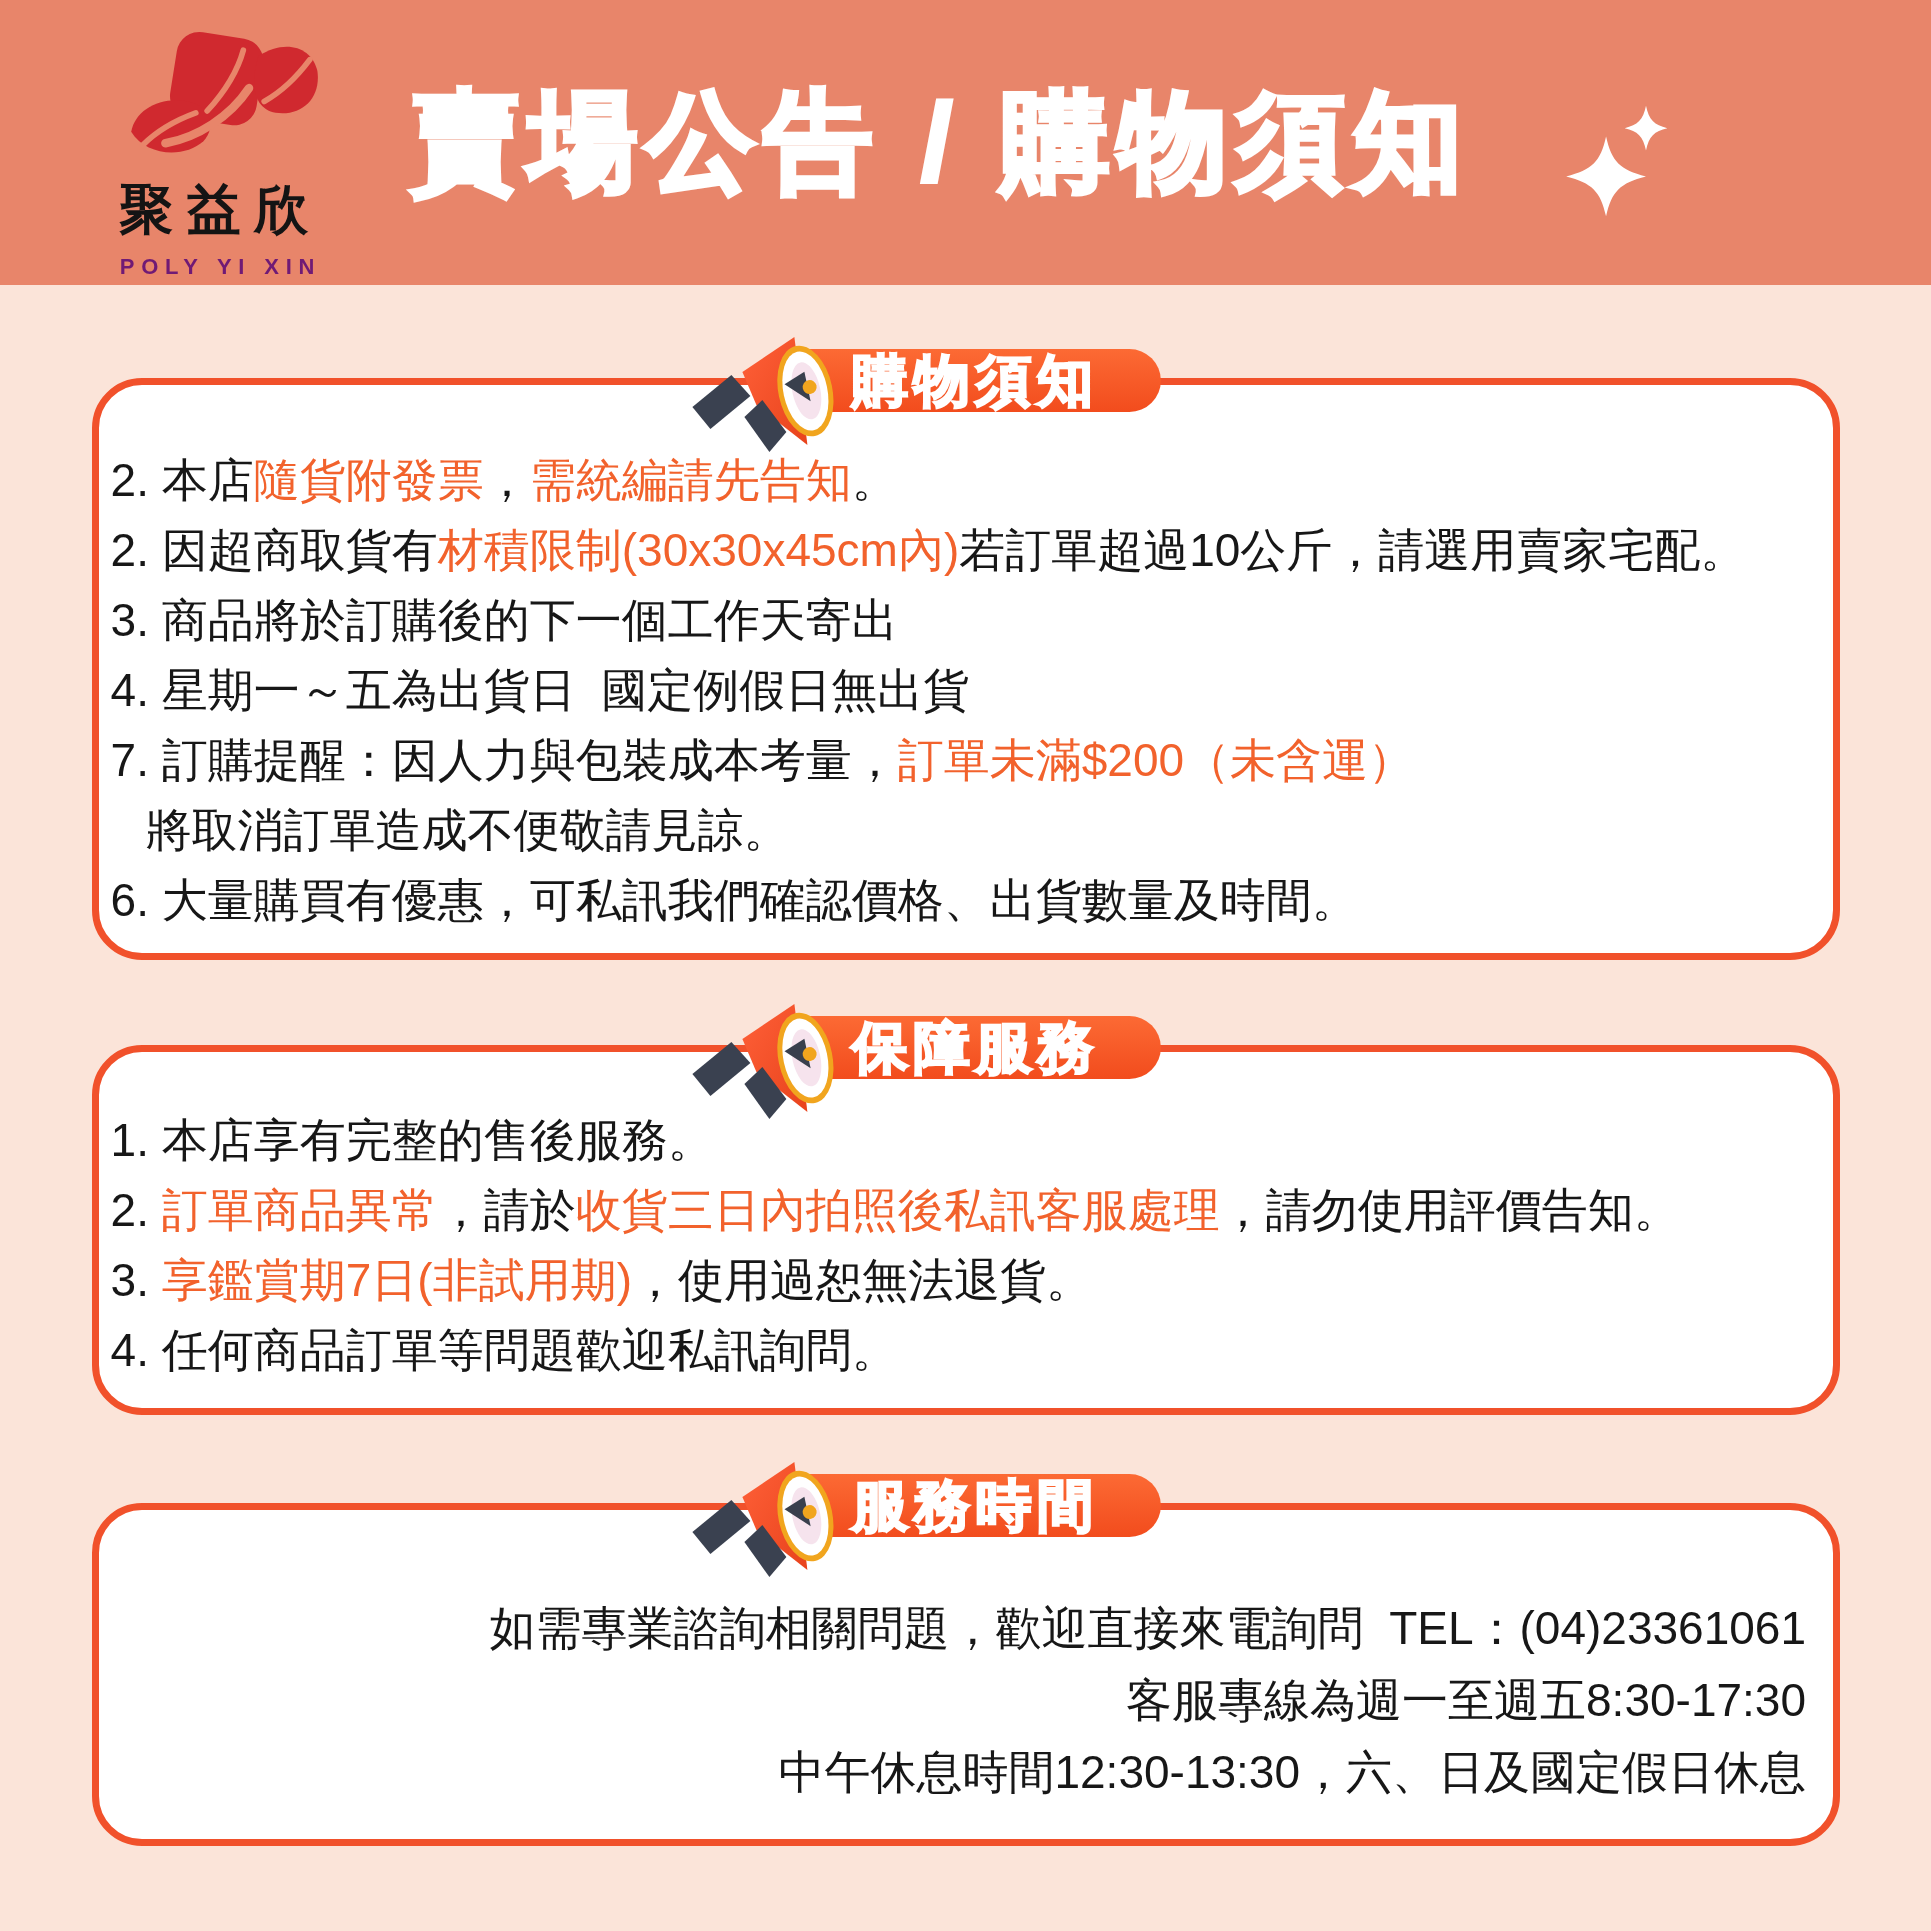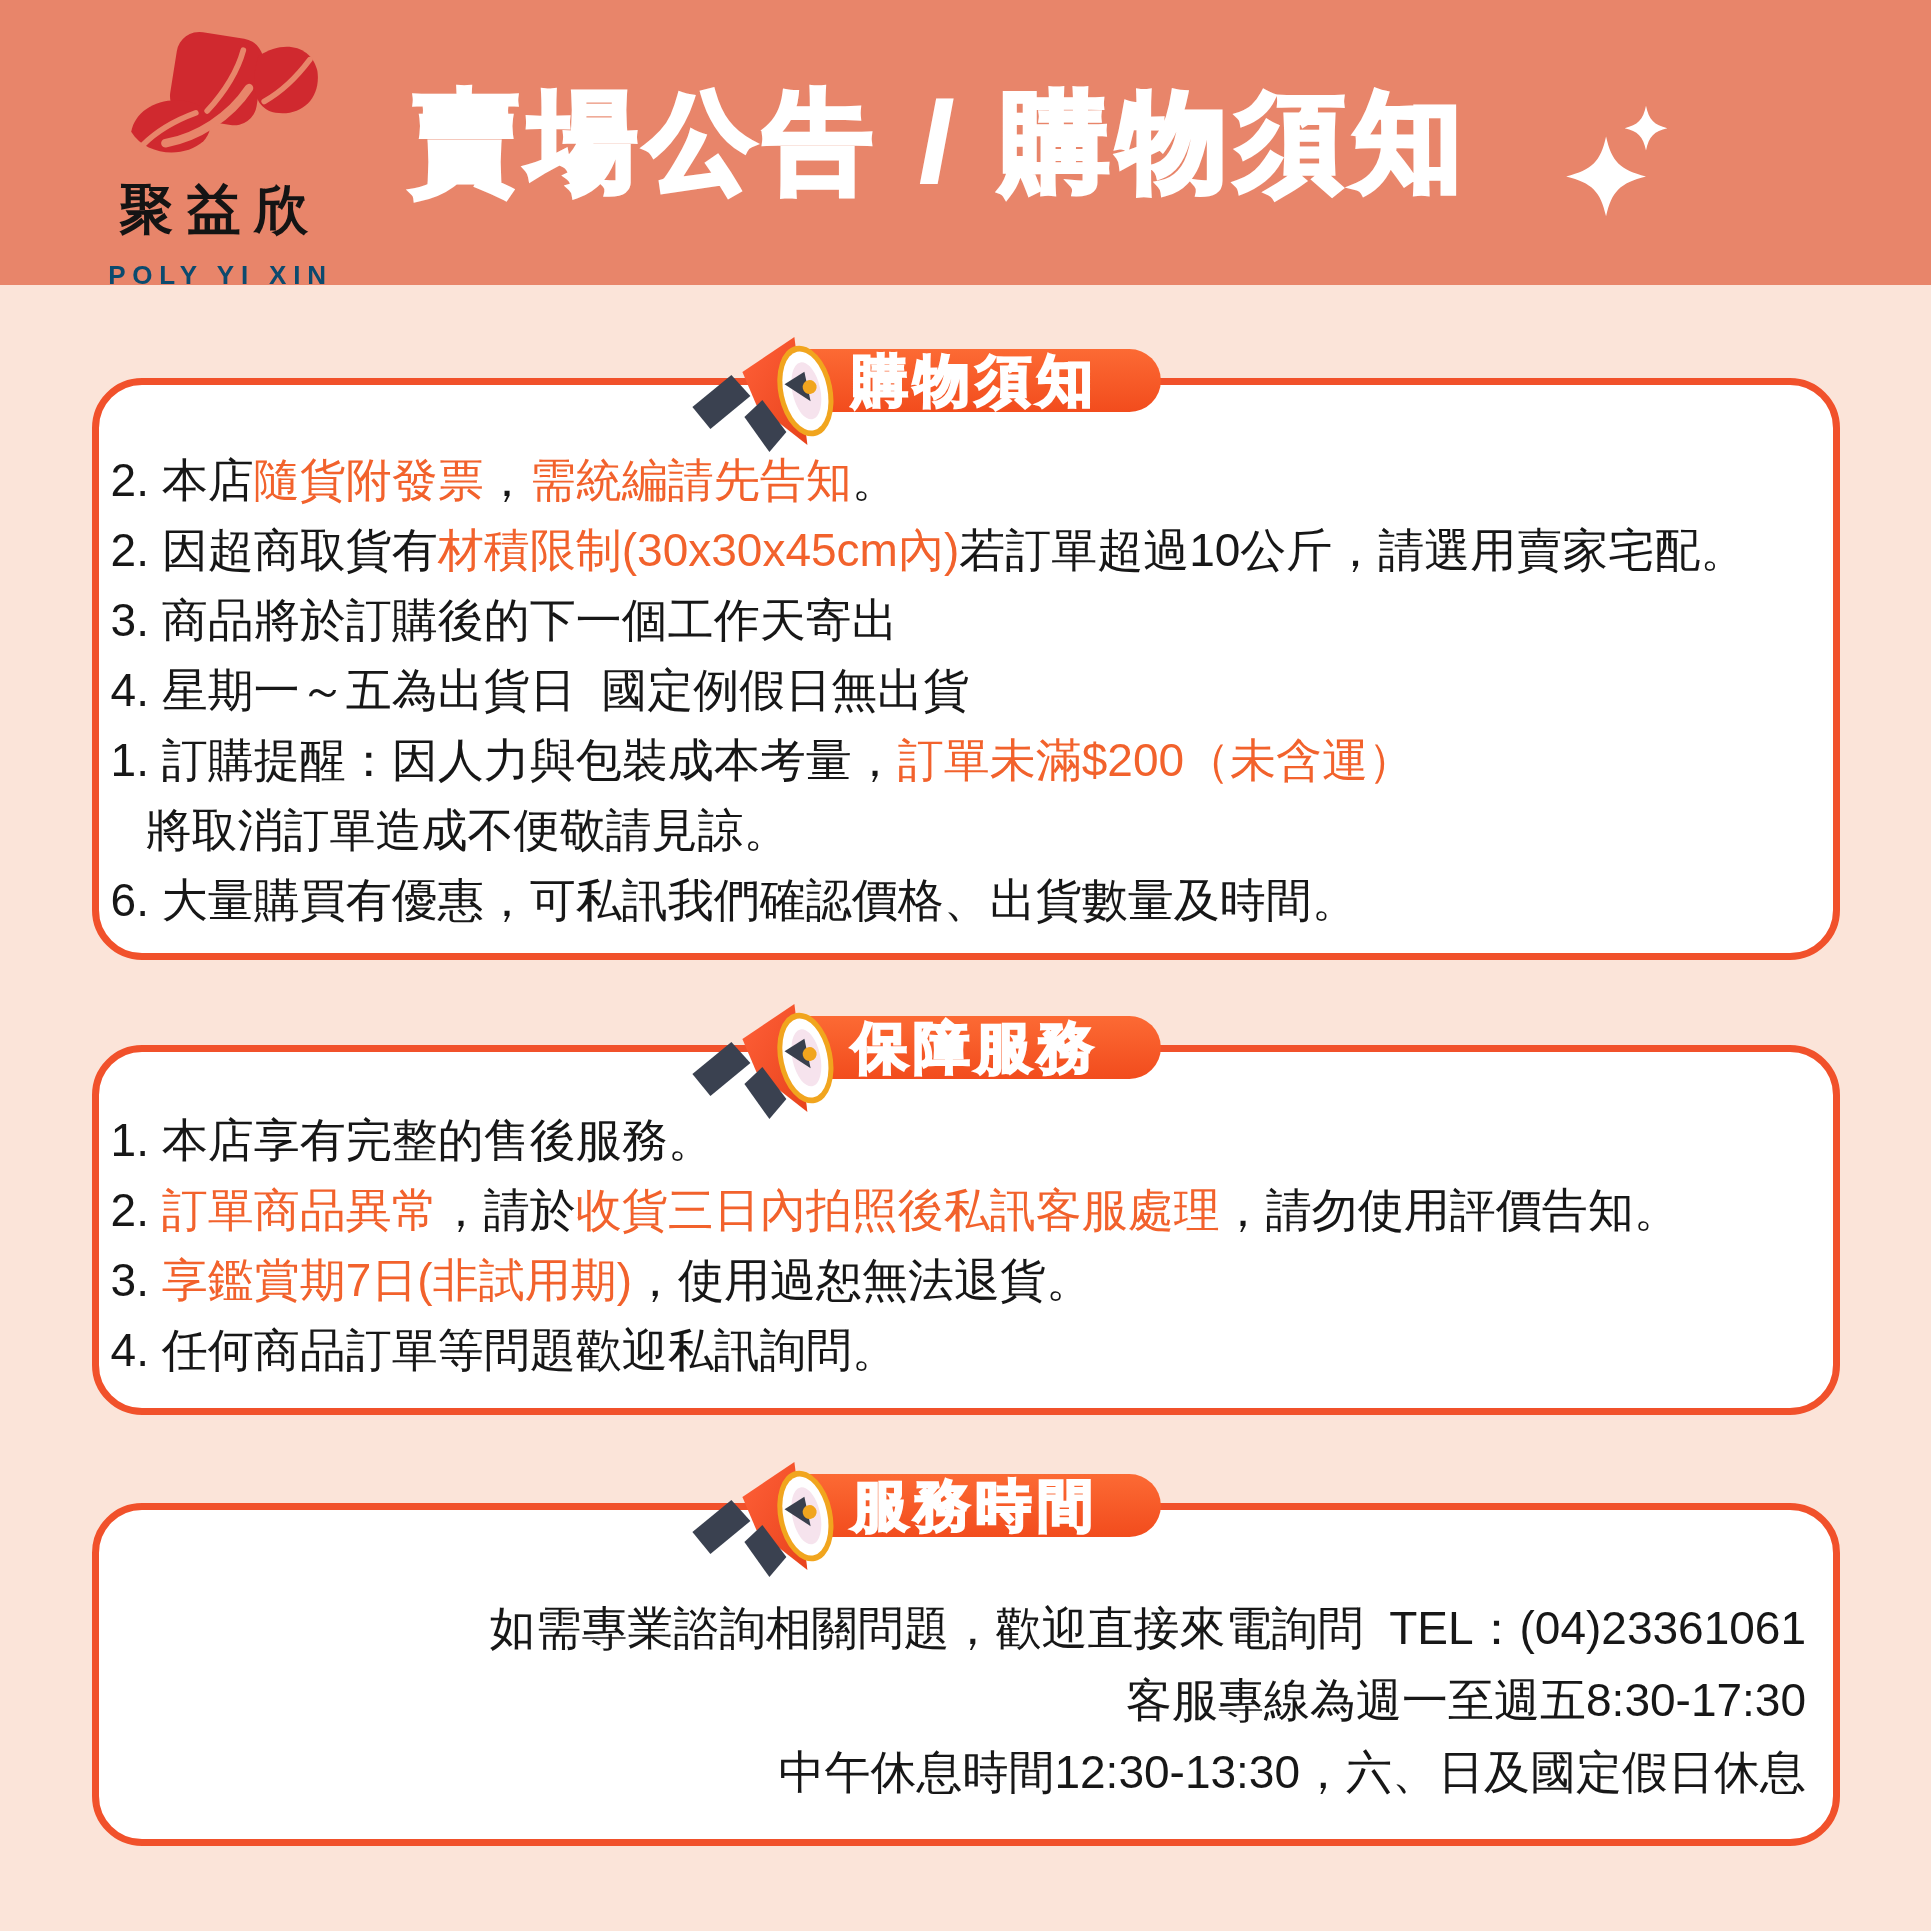--- a/index.html
+++ b/index.html
@@ -11,7 +11,7 @@
   .brand{position:absolute;left:95px;top:29px;width:251px;text-align:center;}
   .brand svg{display:block;margin:0 auto;}
   .brand-zh{font-size:54px;font-weight:700;color:#141414;letter-spacing:13.5px;margin-top:1.9px;}
-  .brand-en{font-size:26px;font-weight:700;color:#0c4a6e;letter-spacing:6.8px;margin-top:13px;}
+  .brand-en{font-size:22px;font-weight:700;color:#701a75;letter-spacing:6.8px;margin-top:7px;}
   .page-title{position:absolute;left:280px;right:328px;top:0;height:285px;
     display:flex;align-items:center;justify-content:center;
     color:#ffffff;font-size:108px;font-weight:700;letter-spacing:9.7px;

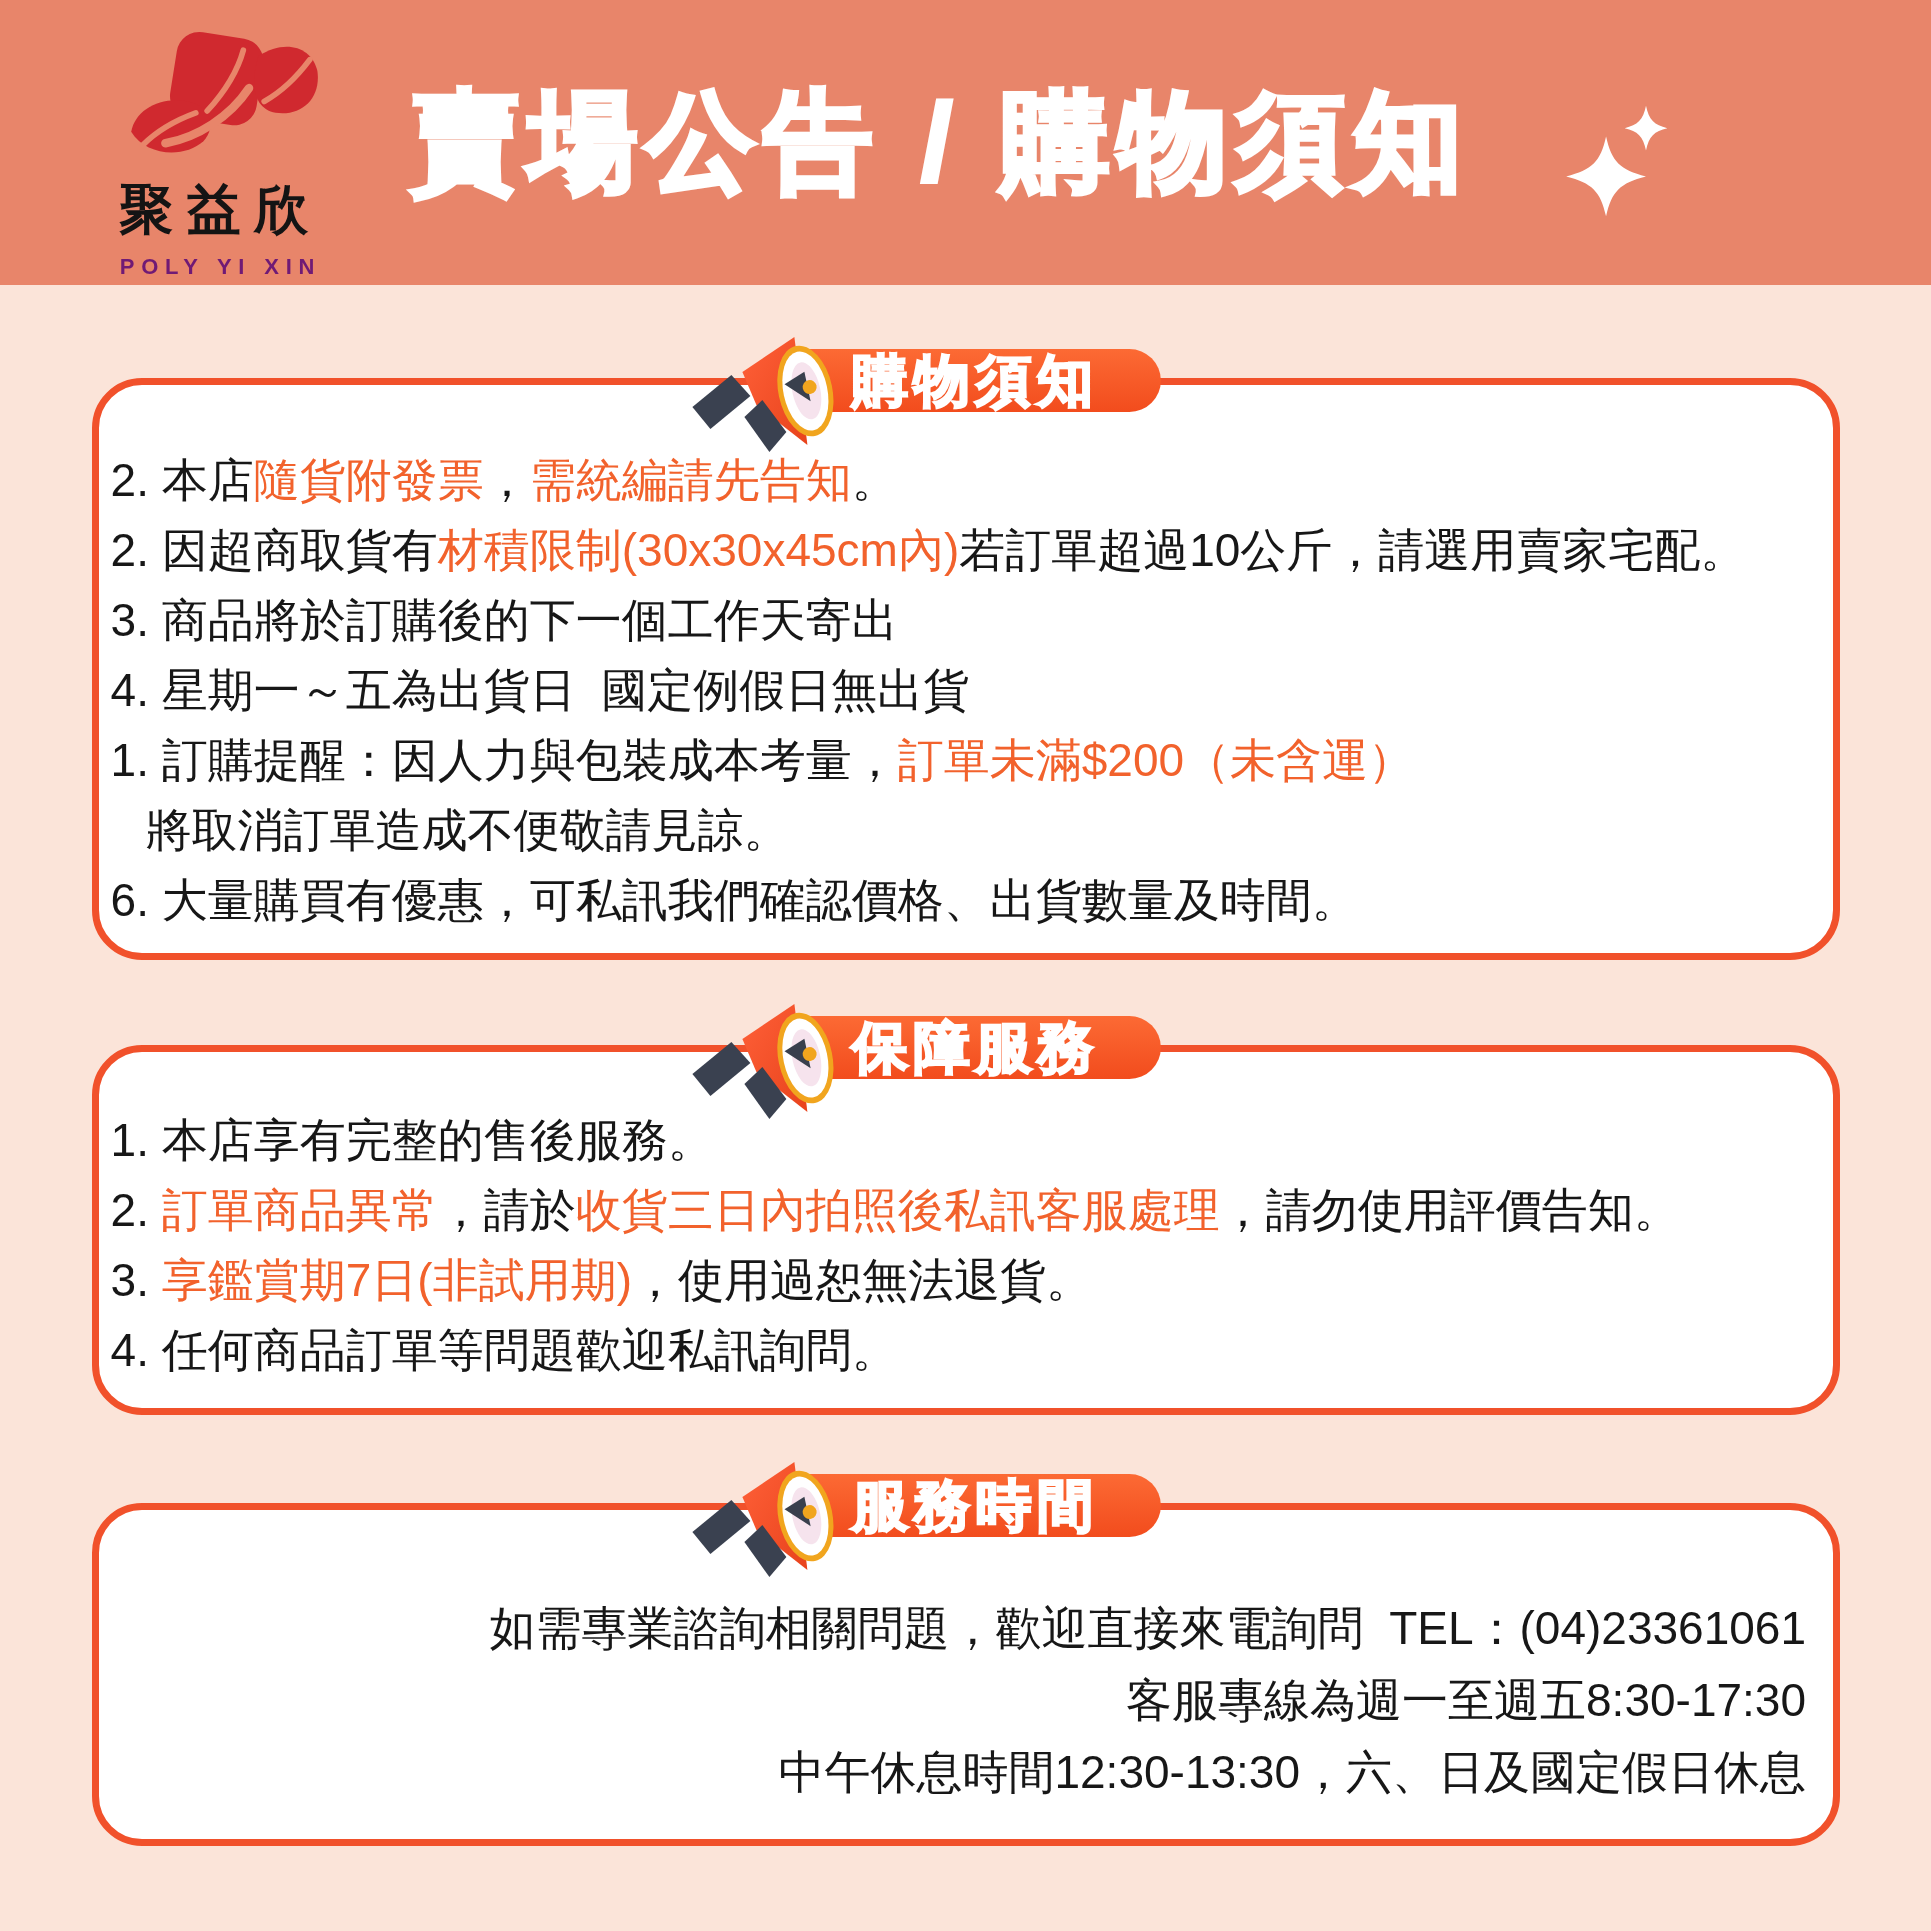--- a/index.html
+++ b/index.html
@@ -100,7 +100,7 @@
         <div class="line"><span class="seg-black">2. 因超商取貨有</span><span class="seg-orange">材積限制(30x30x45cm內)</span><span class="seg-black">若訂單超過10公斤，請選用賣家宅配。</span></div>
         <div class="line"><span class="seg-black">3. 商品將於訂購後的下一個工作天寄出</span></div>
         <div class="line"><span class="seg-black">4. 星期一～五為出貨日  國定例假日無出貨</span></div>
-        <div class="line"><span class="seg-black">1. 訂購提醒：因人力與包裝成本考量，</span><span class="seg-orange">訂單未滿$200（未含運）</span></div>
+        <div class="line"><span class="seg-black">7. 訂購提醒：因人力與包裝成本考量，</span><span class="seg-orange">訂單未滿$200（未含運）</span></div>
         <div class="line indent"><span class="seg-black">將取消訂單造成不便敬請見諒。</span></div>
         <div class="line"><span class="seg-black">6. 大量購買有優惠，可私訊我們確認價格、出貨數量及時間。</span></div>
       </div>

